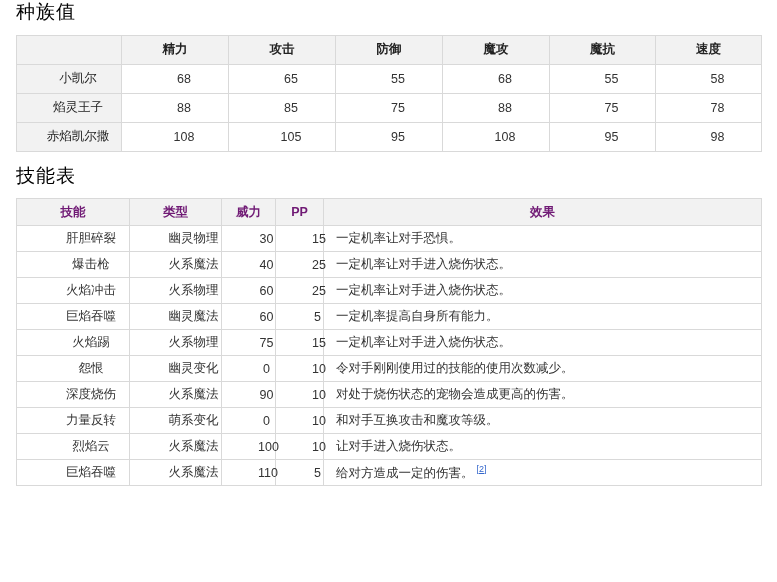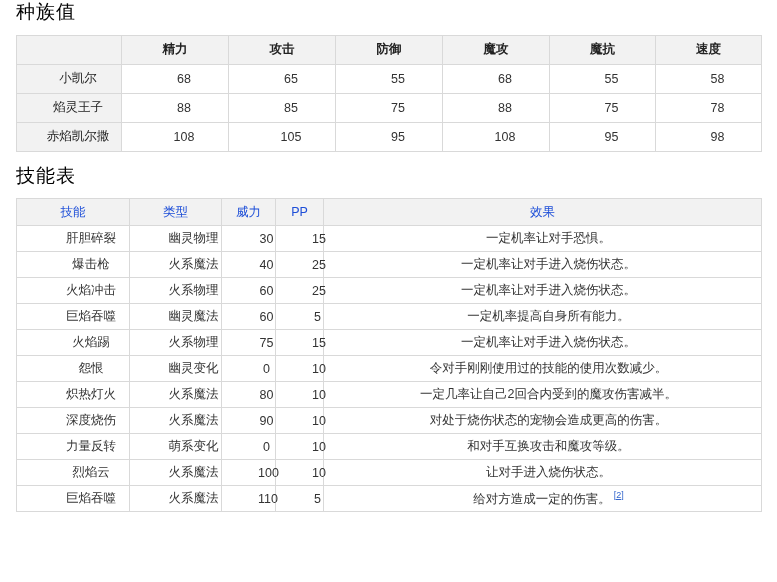--- a/index.html
+++ b/index.html
@@ -70,9 +70,9 @@
   #moves-table th {
     height: 26px;
     background: #f2f2f2;
-    font-weight: normal;
-    font-size: 12.5px;
-    color: #1d4ed8;
+    font-weight: bold;
+    font-size: 12.5px;
+    color: #701a75;
   }
   #moves-table td {
     height: 25px;

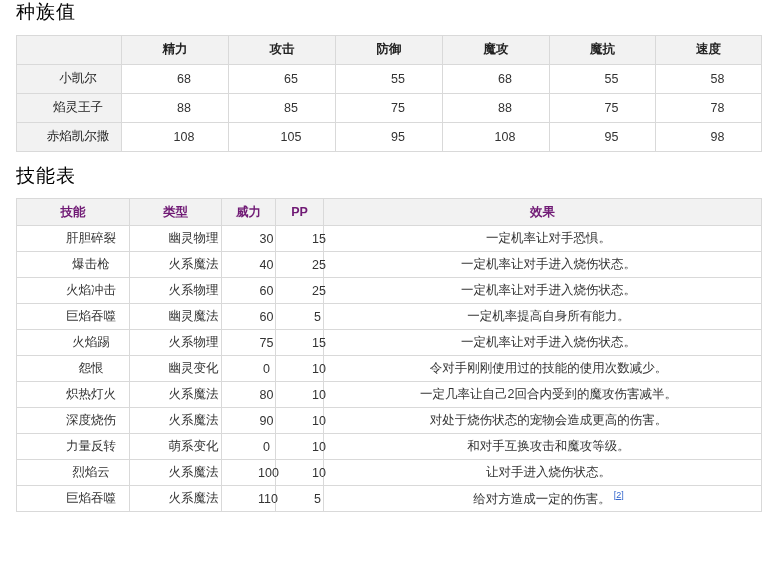--- a/index.html
+++ b/index.html
@@ -80,7 +80,7 @@
     padding-left: 36px;
   }
   #moves-table td.effect {
-    text-align: center;
+    text-align: left;
     padding-left: 12px;
   }
   .ref {

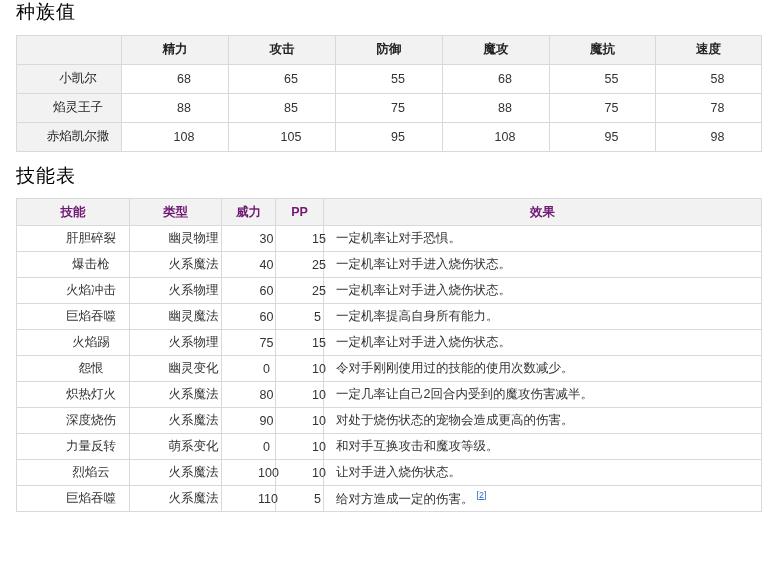--- a/index.html
+++ b/index.html
@@ -212,13 +212,6 @@
         <td class="effect"><span>令对手刚刚使用过的技能的使用次数减少。</span></td>
       </tr>
       <tr>
-        <td>炽热灯火</td>
-        <td>火系魔法</td>
-        <td>80</td>
-        <td>10</td>
-        <td class="effect"><span>一定几率让自己2回合内受到的魔攻伤害减半。</span></td>
-      </tr>
-      <tr>
         <td>深度烧伤</td>
         <td>火系魔法</td>
         <td>90</td>

